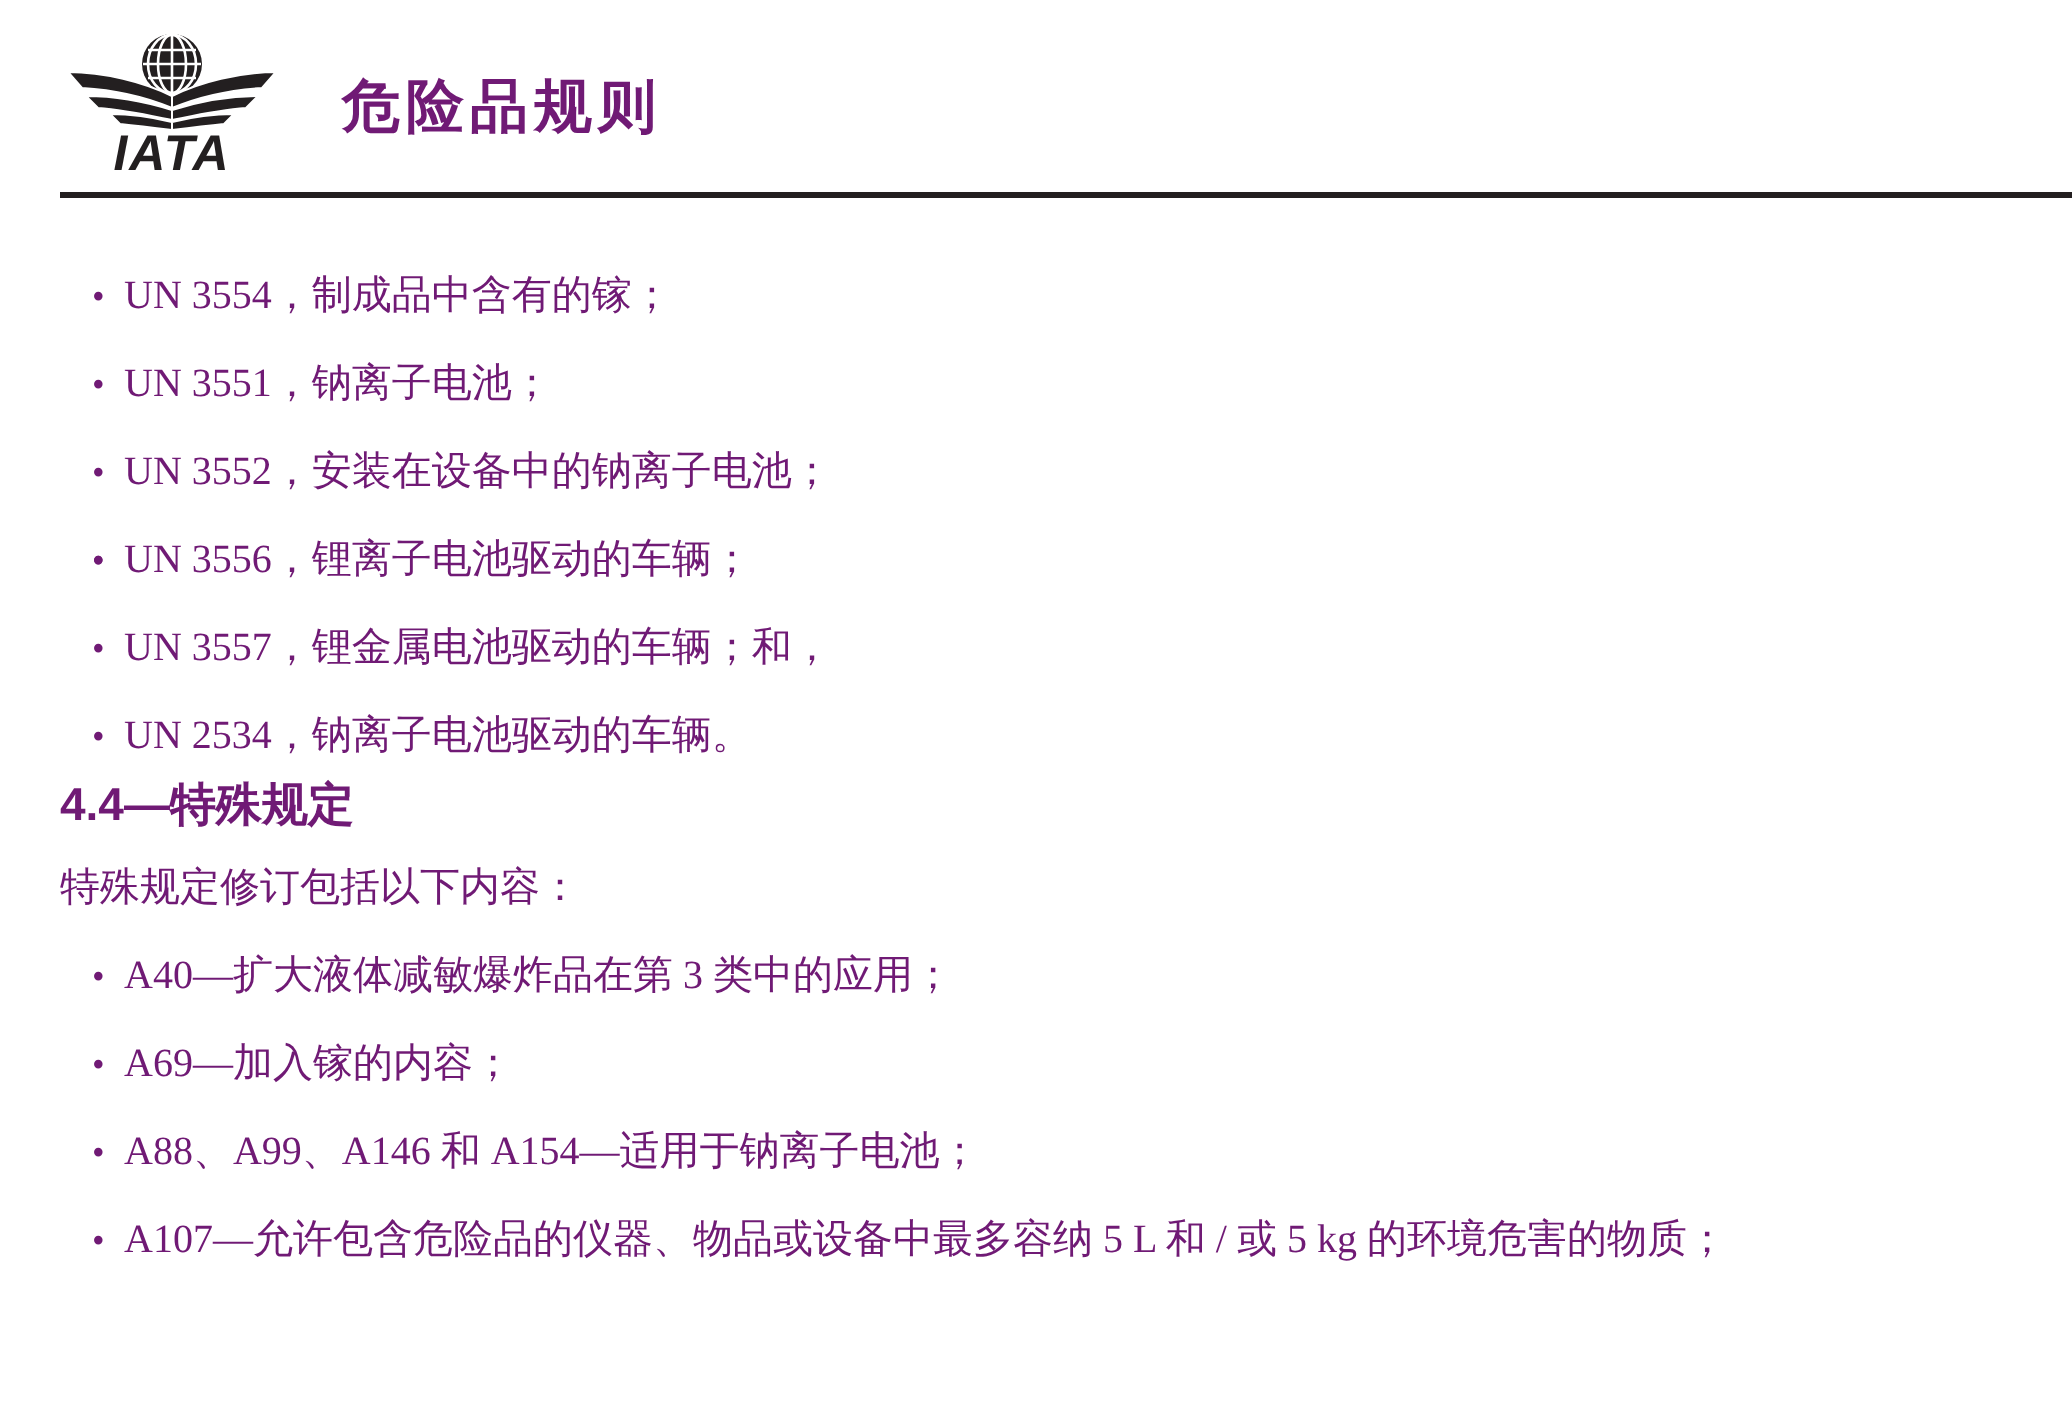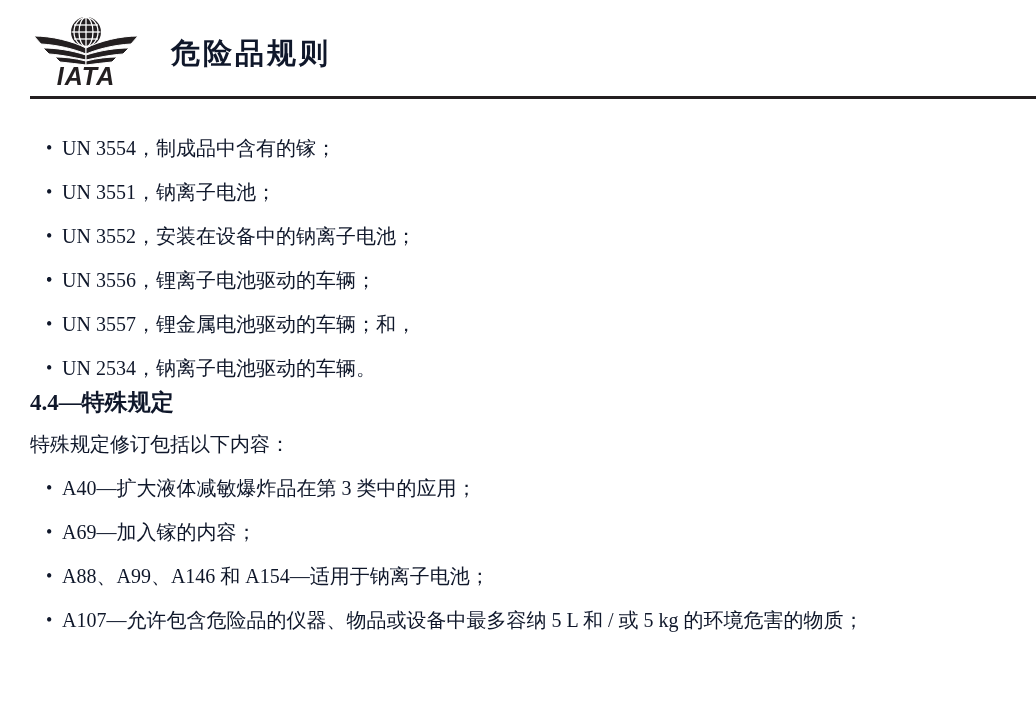--- a/index.html
+++ b/index.html
@@ -8,7 +8,7 @@
     width: 1036px;
     height: 709px;
     background: #ffffff;
-    color: #0f172a;
+    color: #701a75;
     font-family: "Liberation Serif", "DejaVu Serif", serif;
     overflow: hidden;
   }

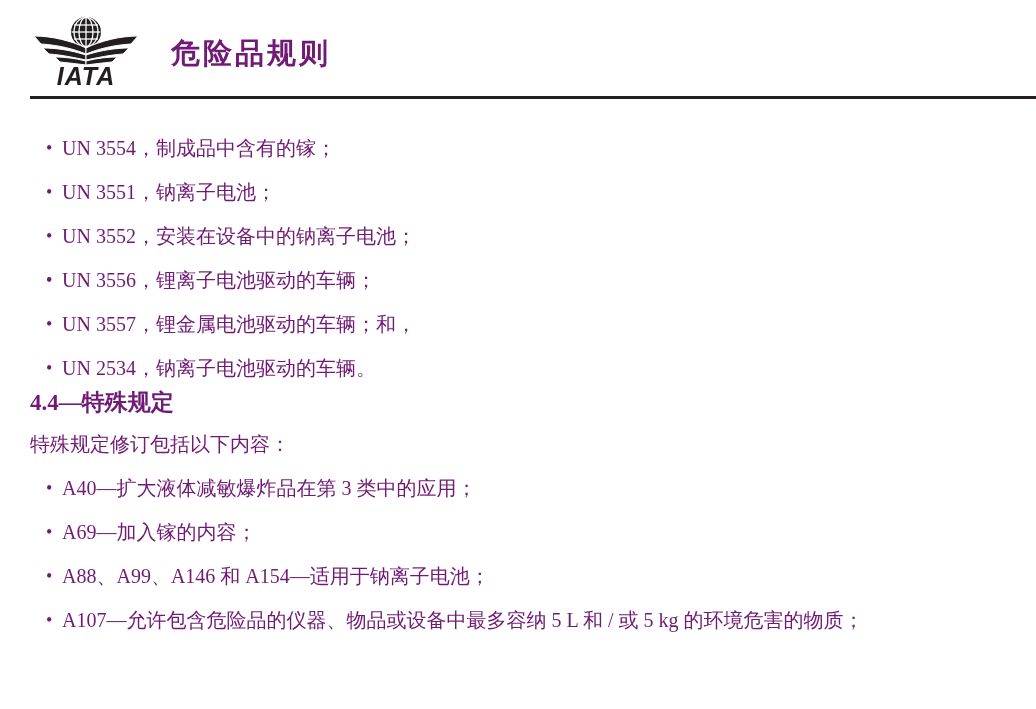--- a/index.html
+++ b/index.html
@@ -57,7 +57,7 @@
   .un-list { margin-top: 38px; }
   .section-heading {
     margin: 10px 0 0 0;
-    font-family: Liberation Serif, serif;
+    font-family: Liberation Sans, sans-serif;
     font-size: 23px;
     font-weight: 700;
     line-height: 25px;

